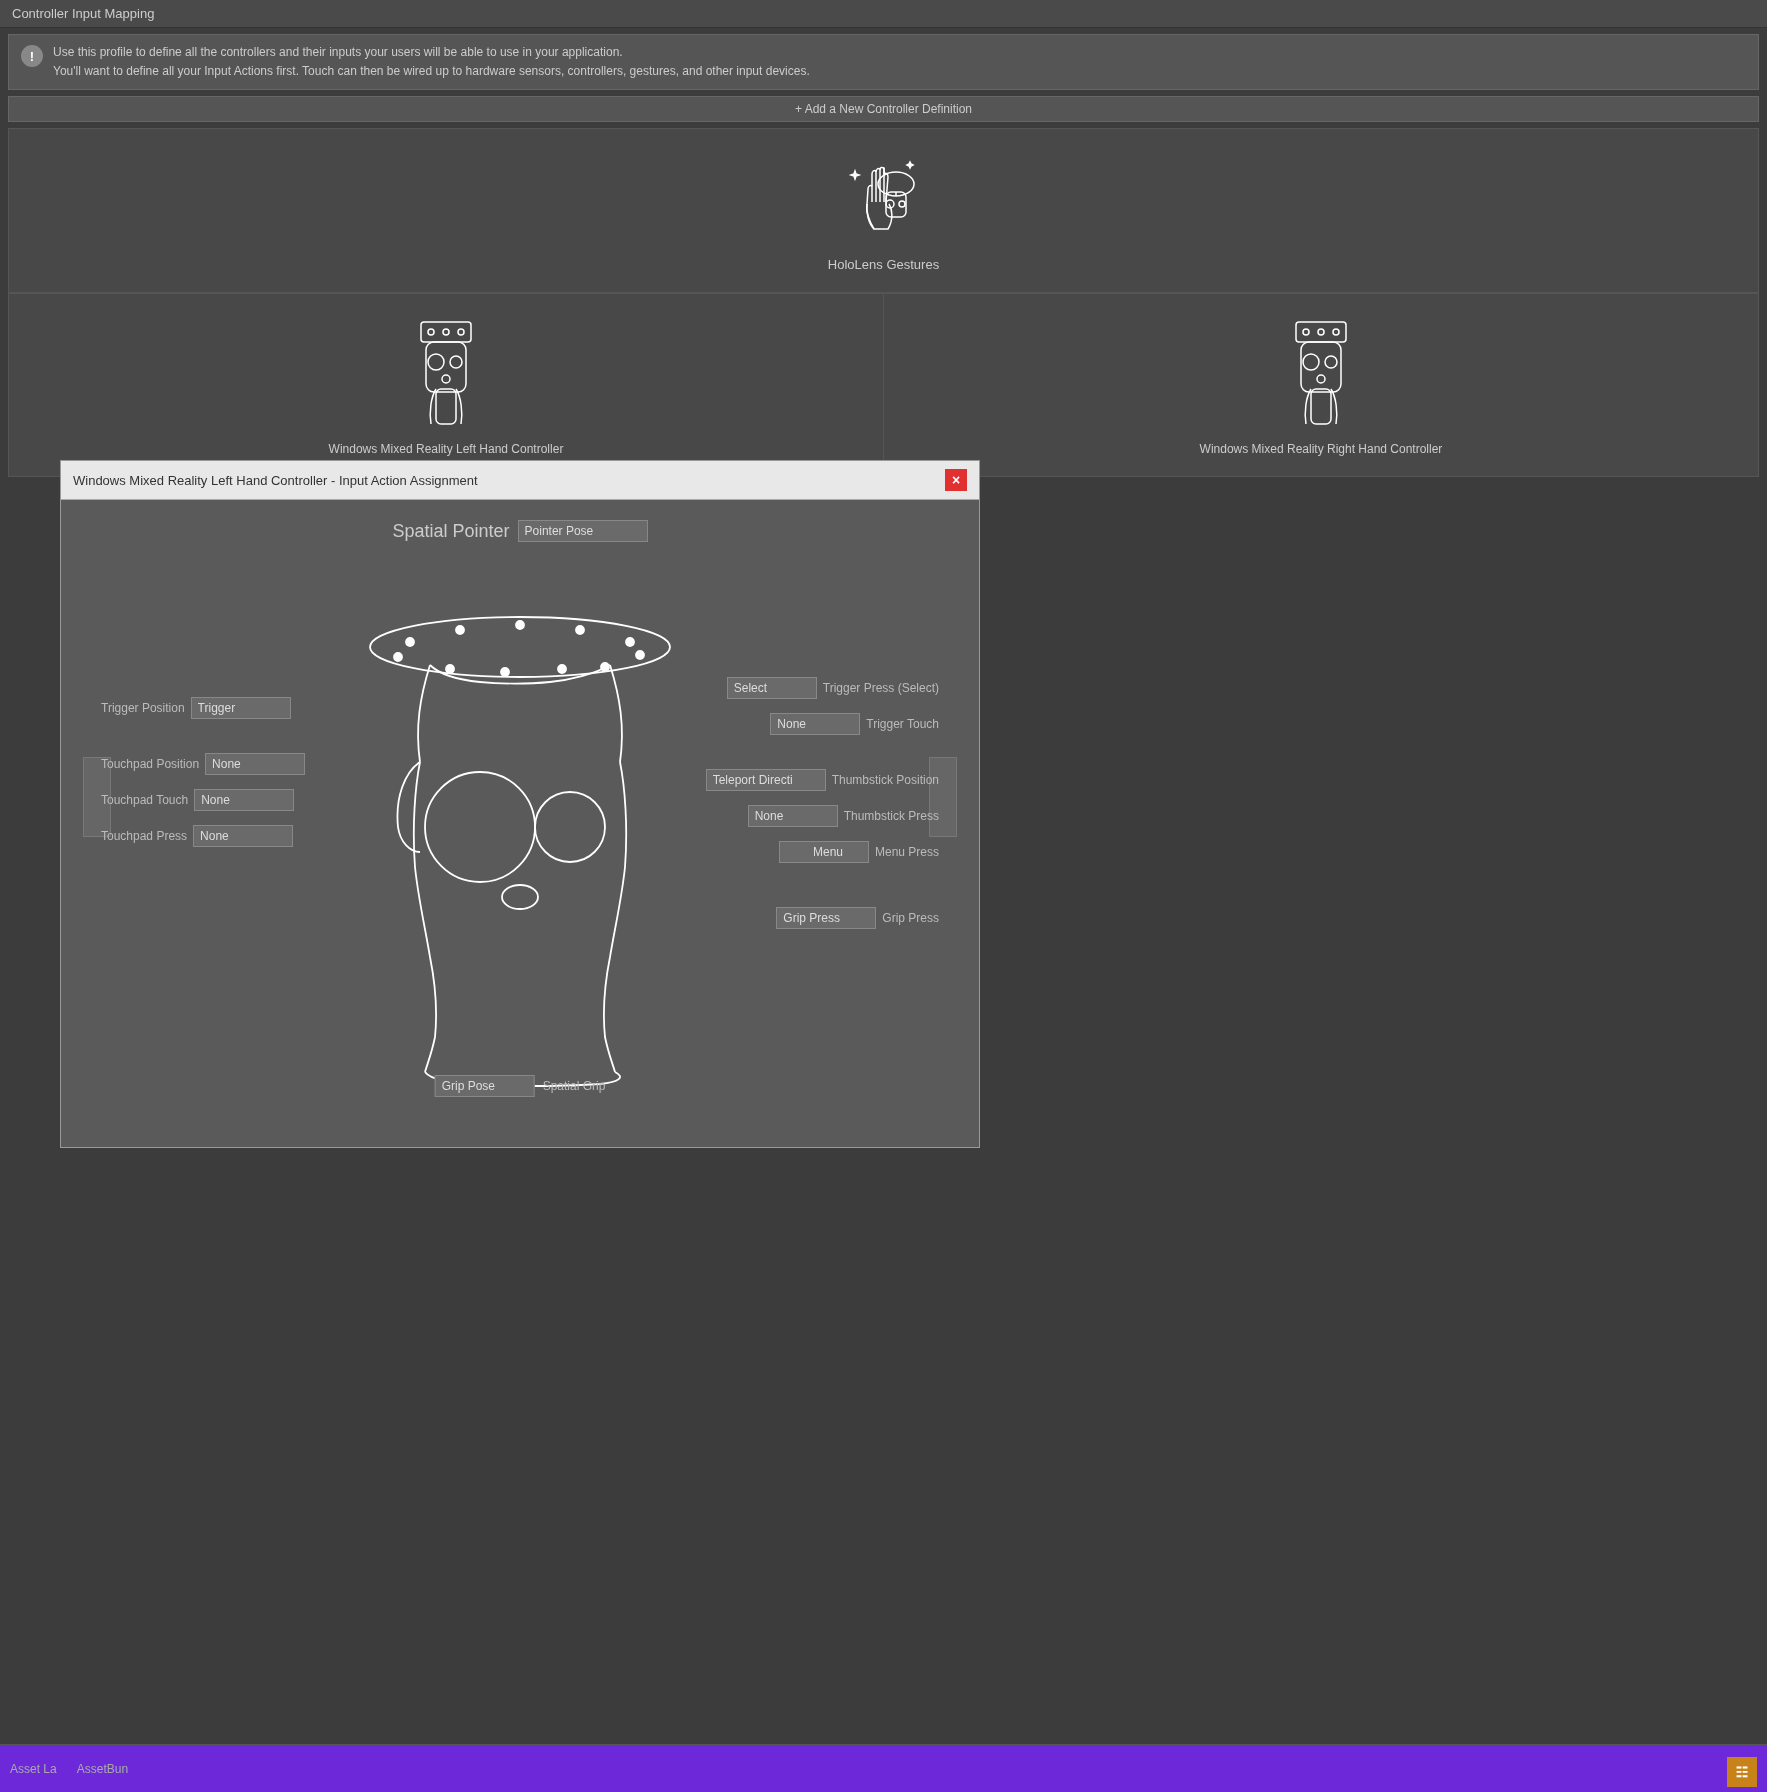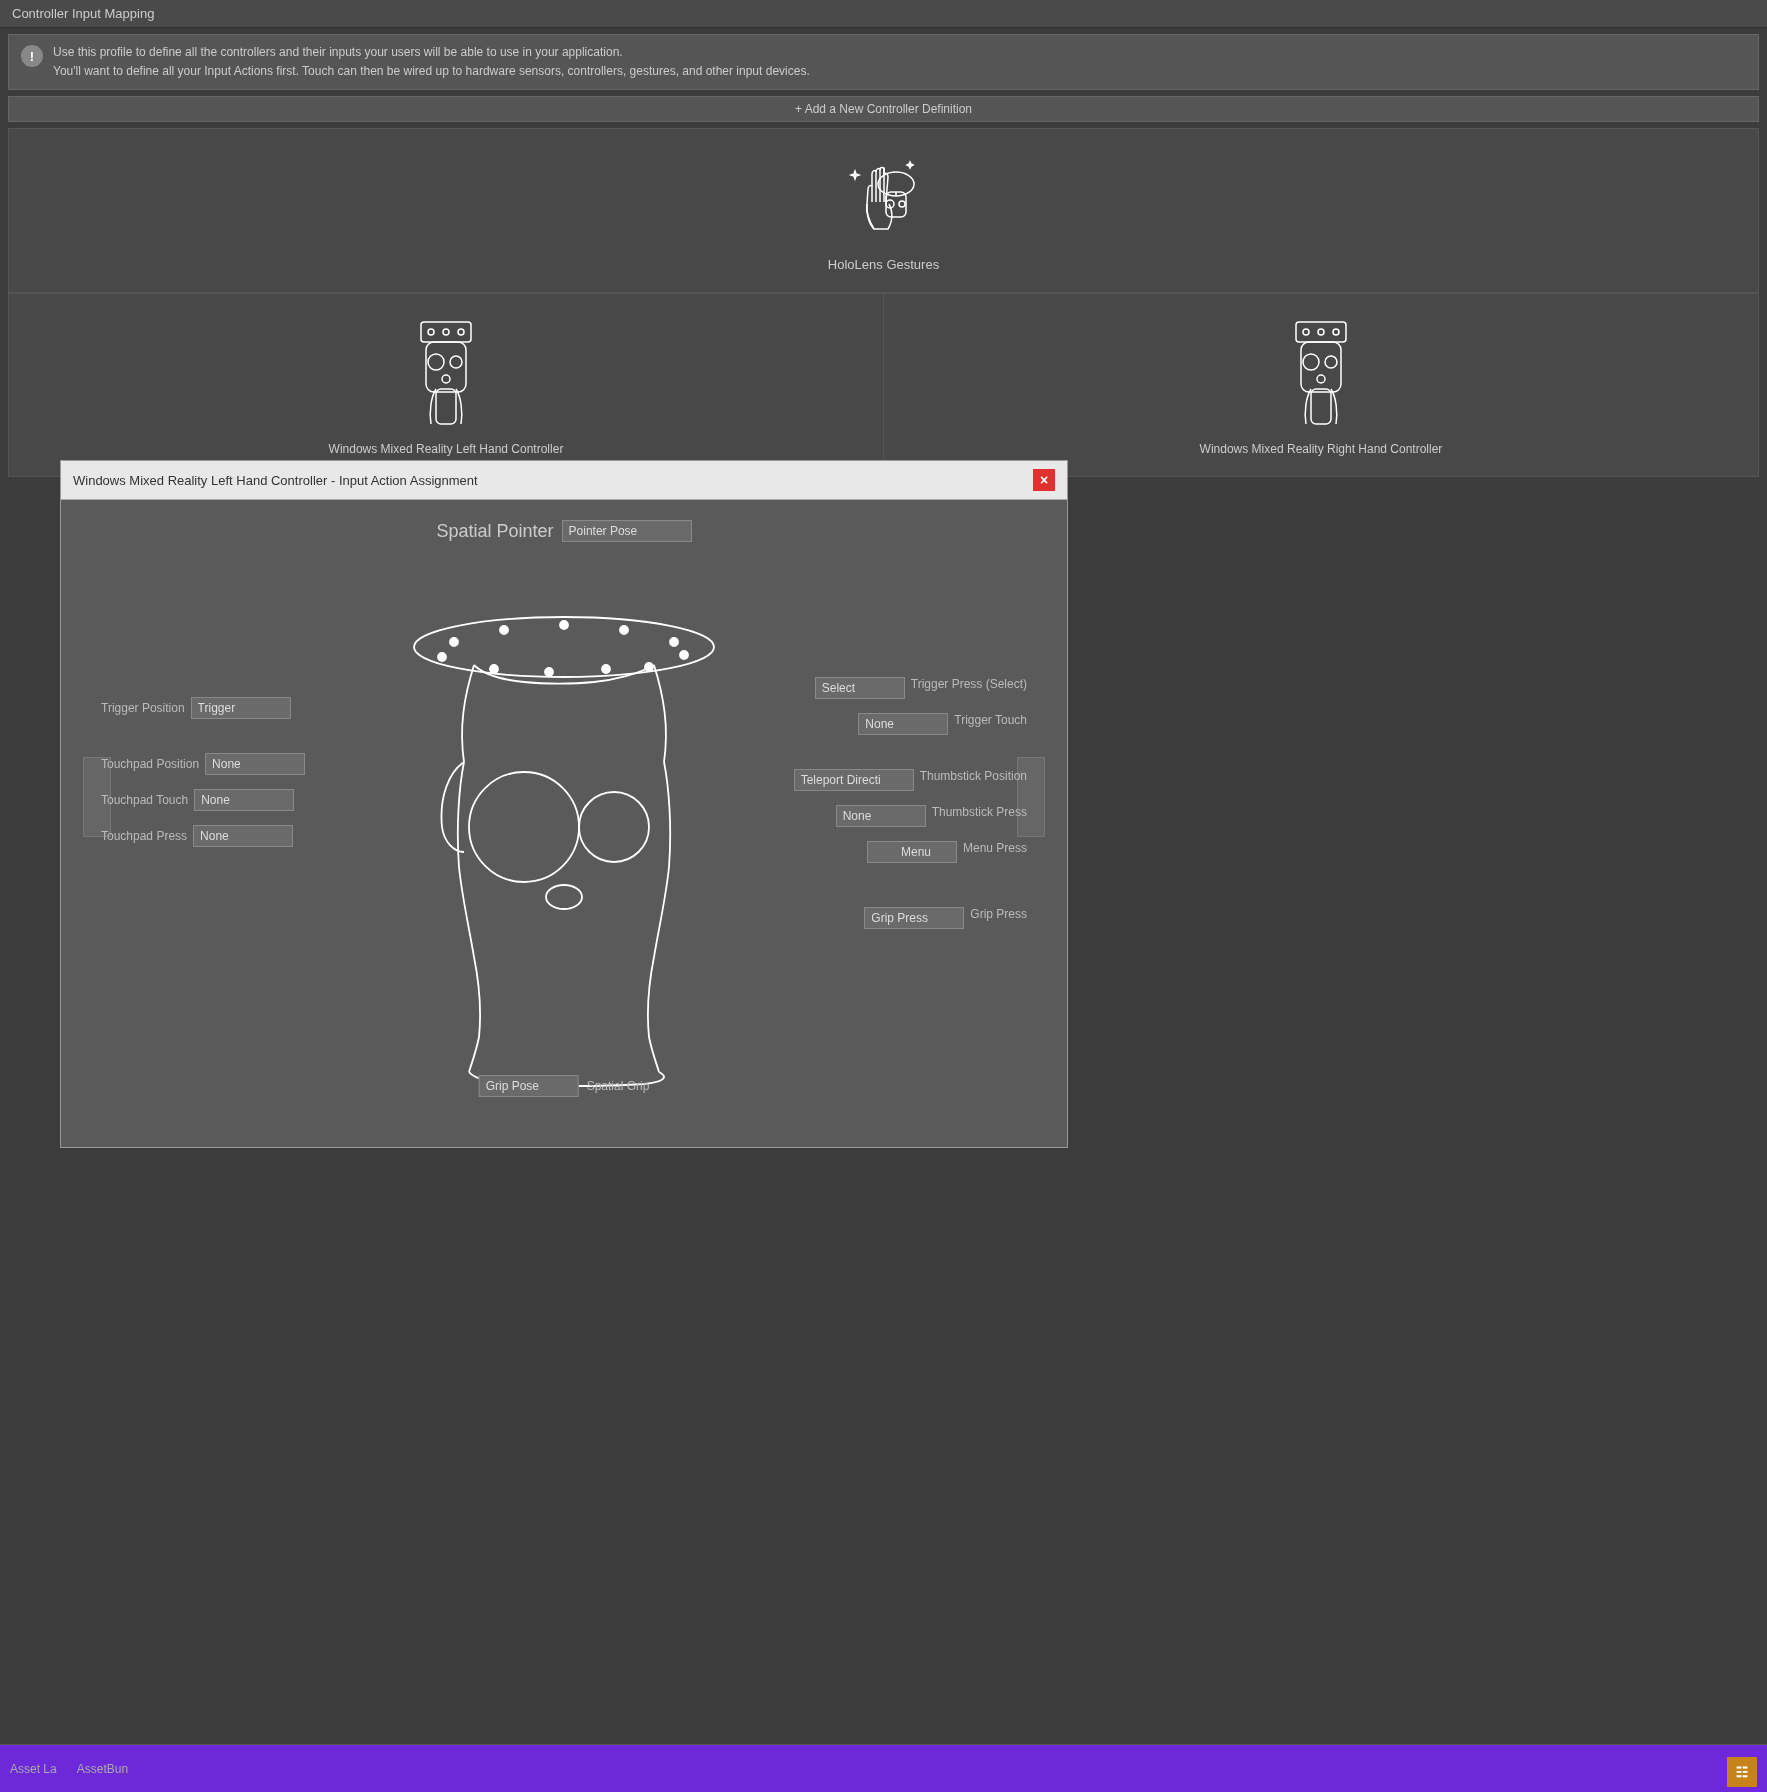--- a/index.html
+++ b/index.html
@@ -119,7 +119,7 @@
       position: absolute;
       top: 460px;
       left: 60px;
-      width: 1008px;
+      width: 920px;
       background: #d0d0d0;
       border: 1px solid #999;
       z-index: 100;

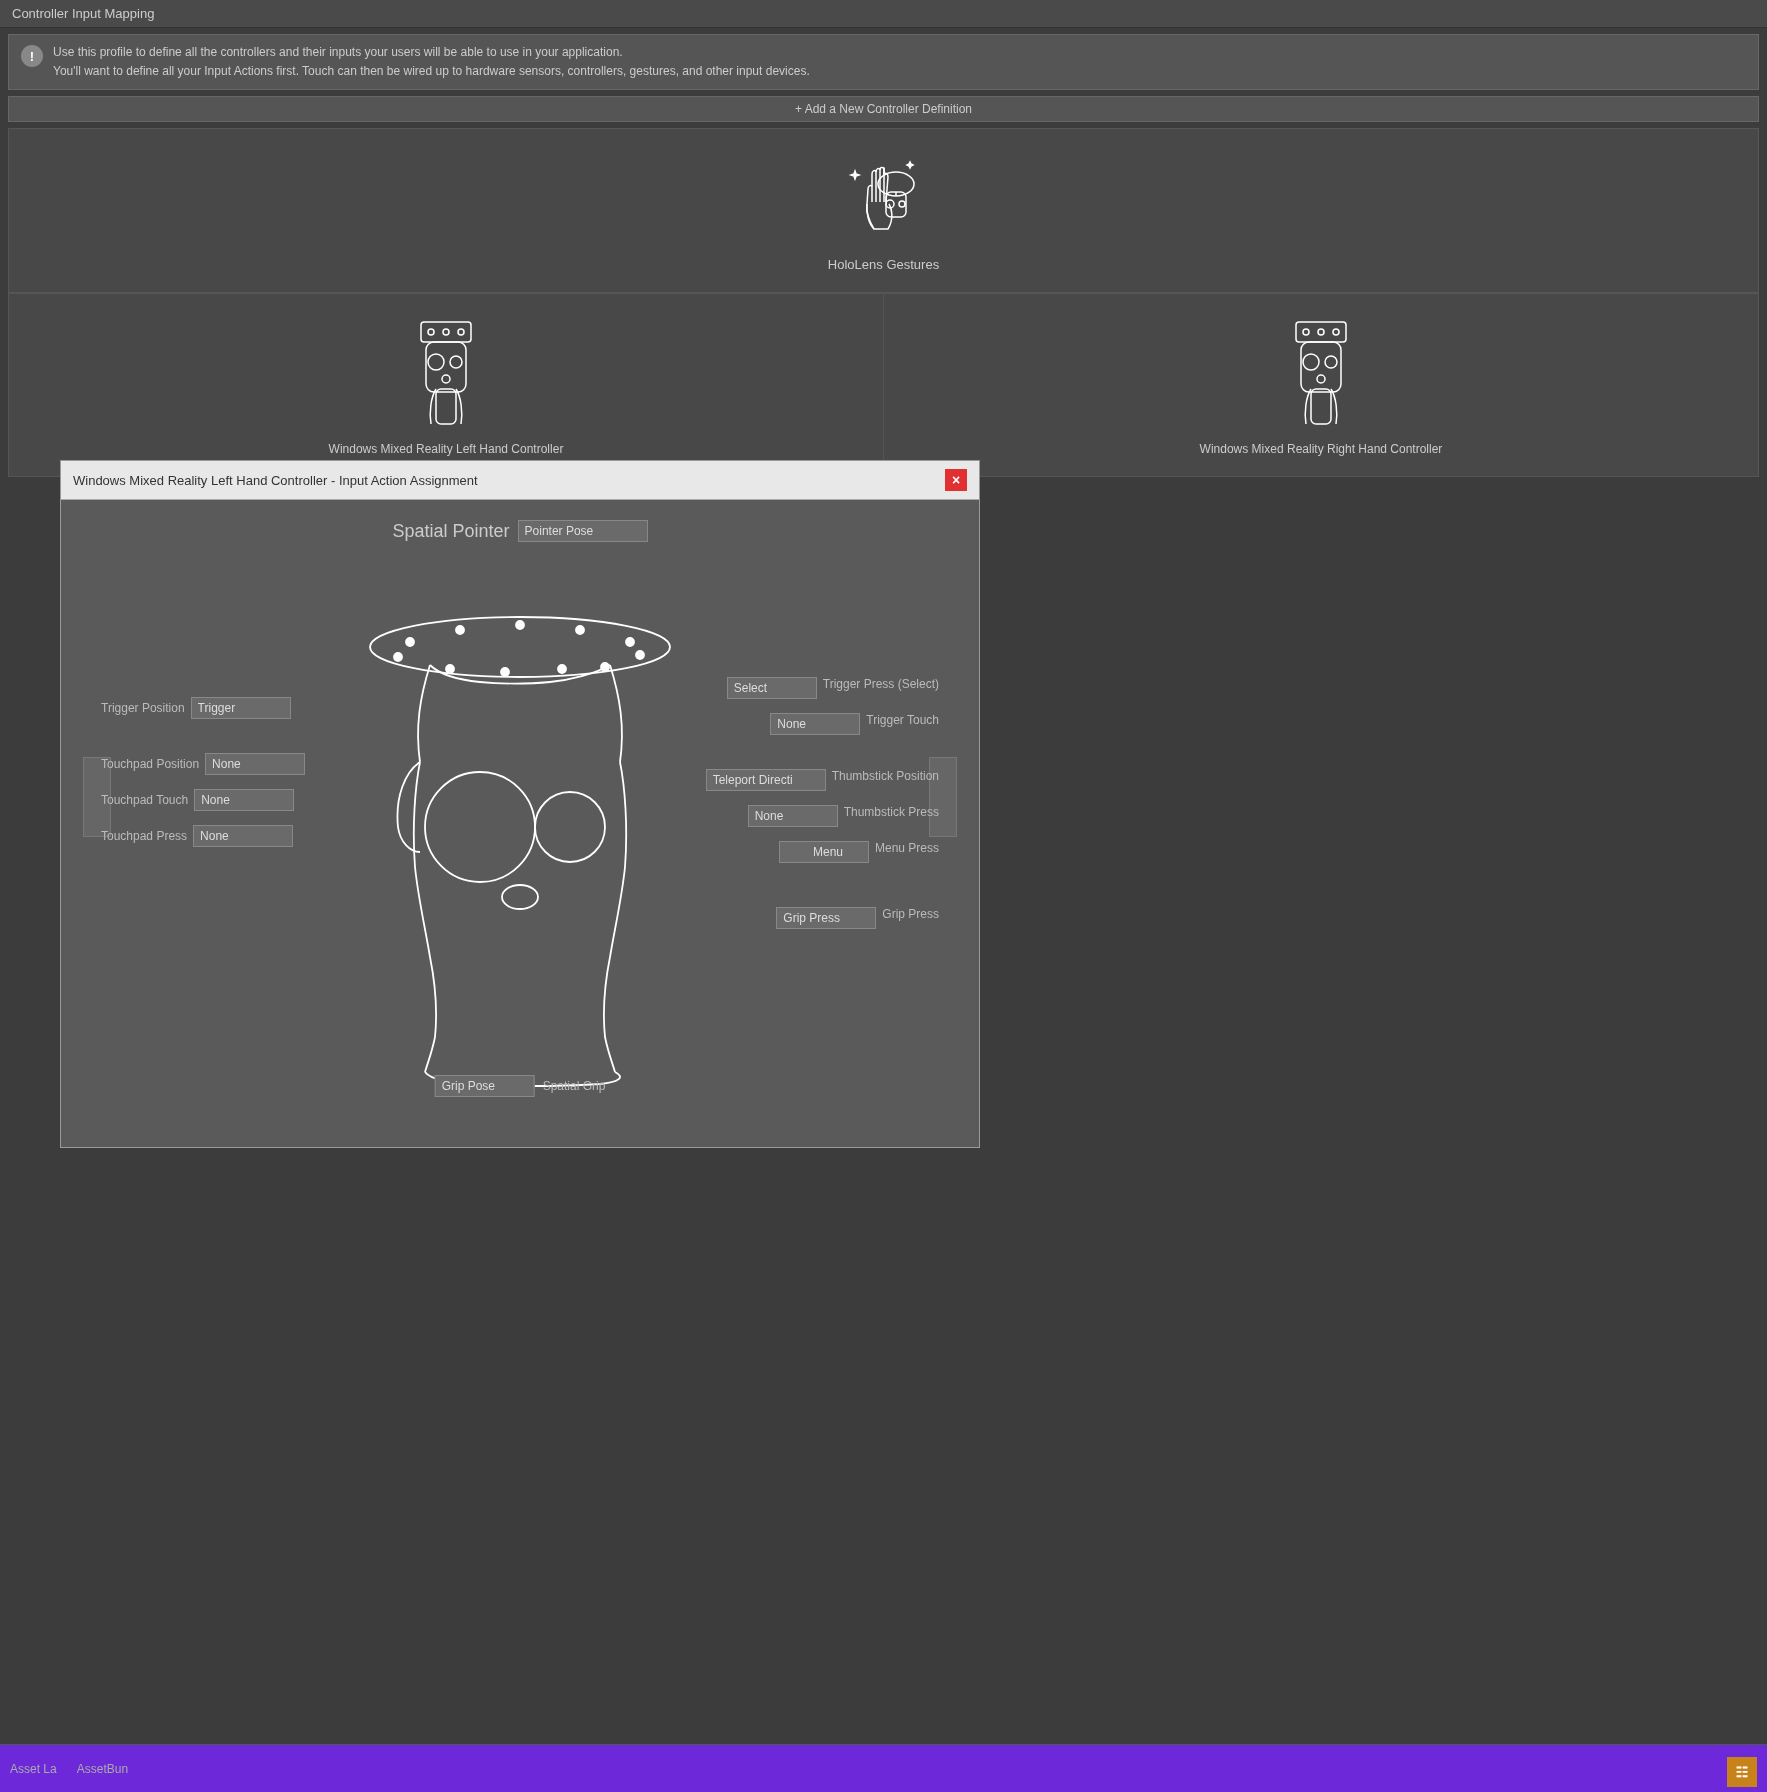--- a/index.html
+++ b/index.html
@@ -215,6 +215,7 @@
 
     .label-row-right {
       display: flex;
+      align-items: center;
       gap: 6px;
       justify-content: flex-end;
     }

